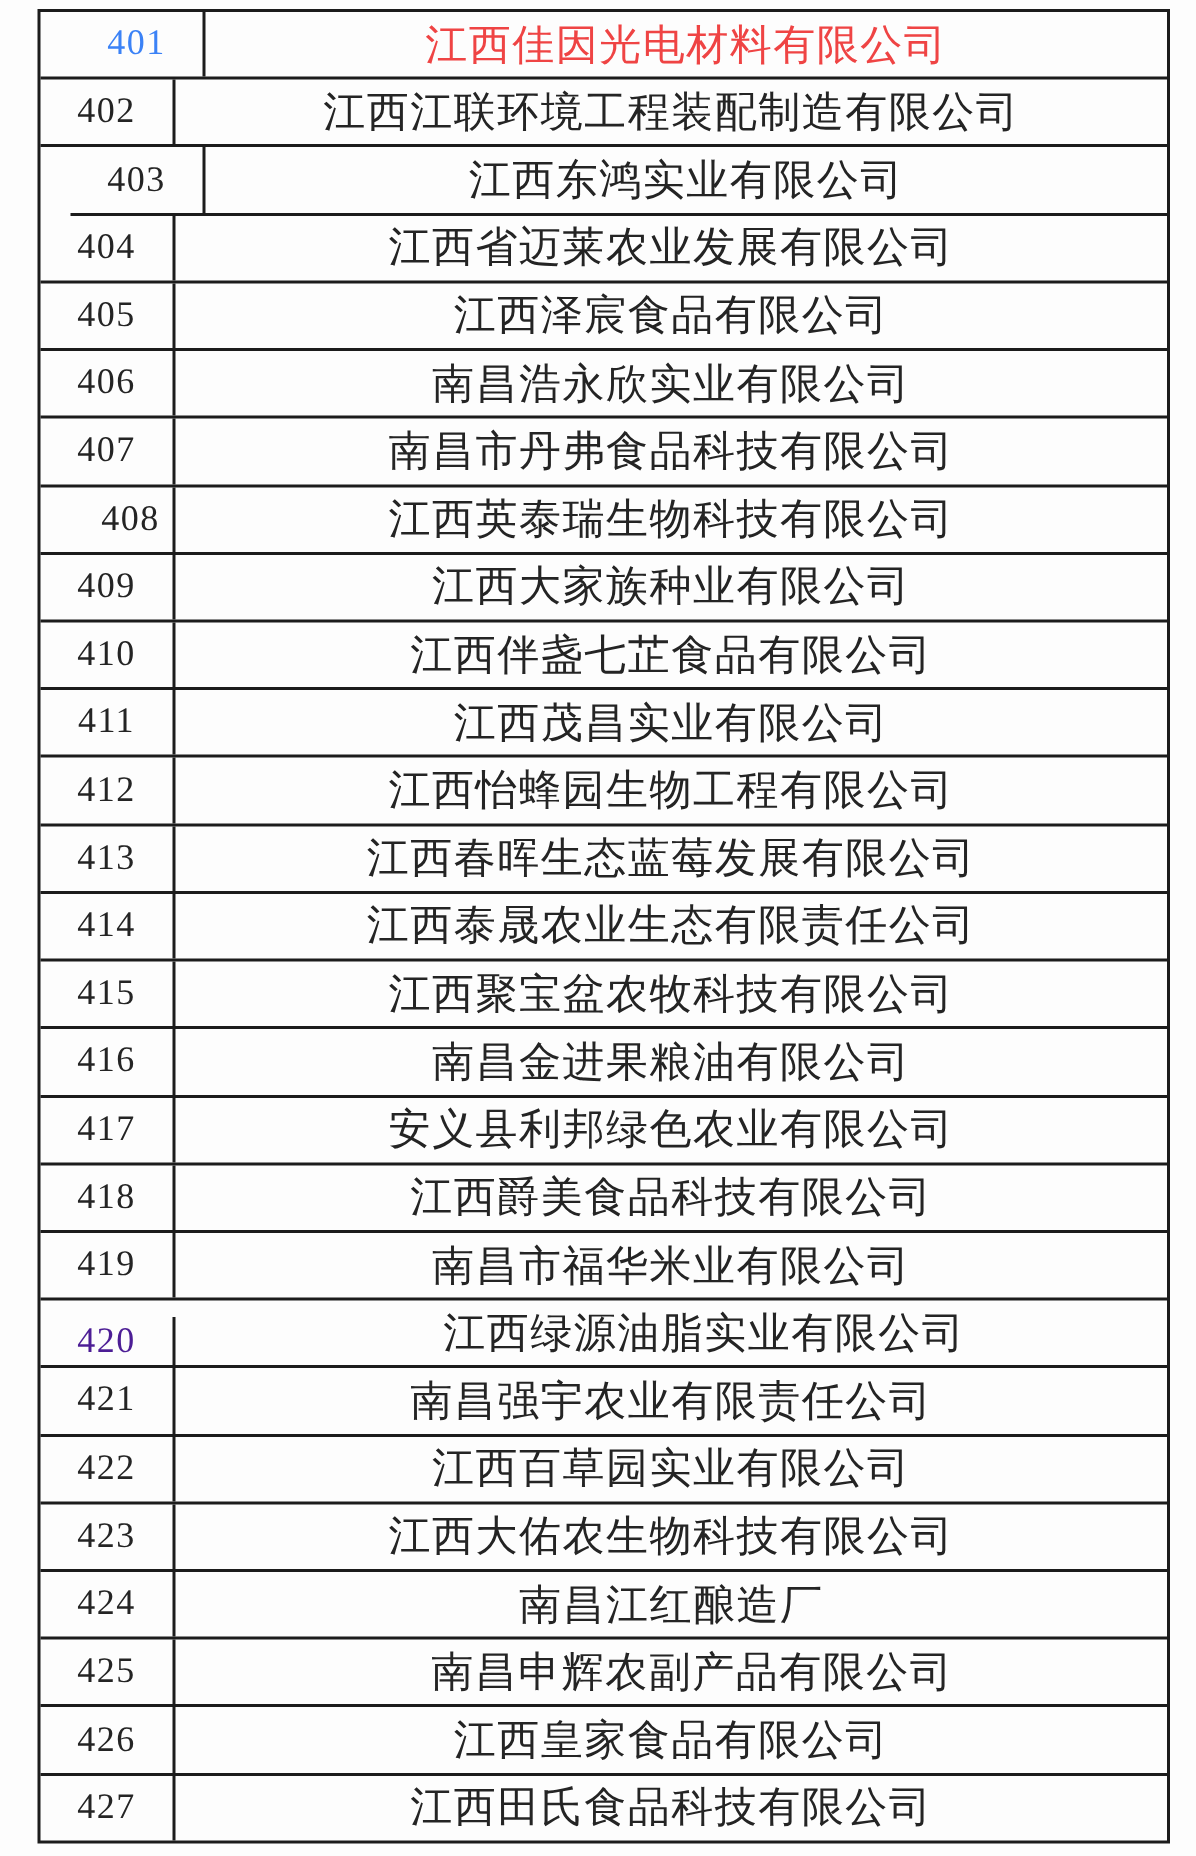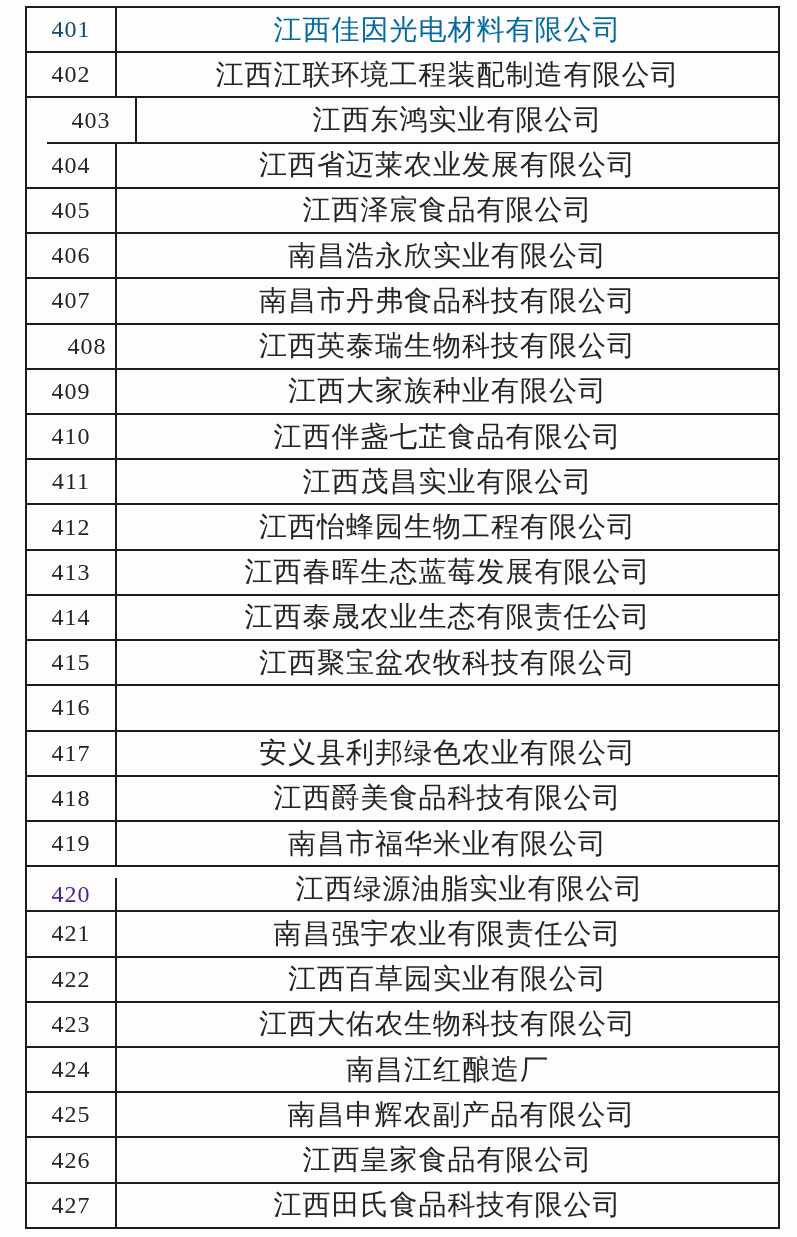--- a/index.html
+++ b/index.html
@@ -60,7 +60,7 @@
 
 <div class="company-table" style="border-color: rgb(28, 28, 28);">
     <div class="row" style="border-color: rgb(28, 28, 28);">
-      <div class="cell num" style="border-color: rgb(28, 28, 28); color: #0c4a6e;">401</div>
+      <div class="cell num" style="border-color: rgb(28, 28, 28); color: #3b82f6; margin-left: 20px;">401</div>
       <div class="cell name" style="color: #0369a1;">江西佳因光电材料有限公司</div>
     </div>
     <div class="row" style="border-color: rgb(28, 28, 28);">

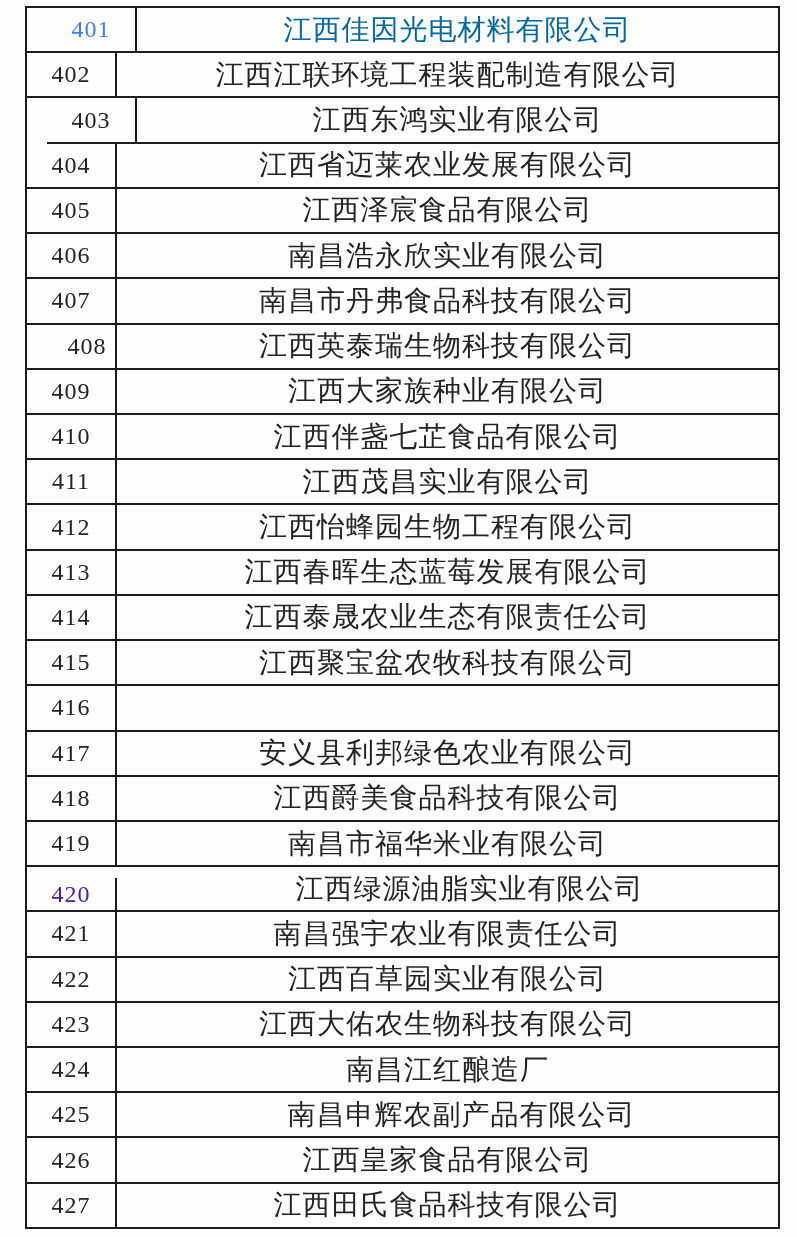--- a/index.html
+++ b/index.html
@@ -61,7 +61,7 @@
 <div class="company-table" style="border-color: rgb(28, 28, 28);">
     <div class="row" style="border-color: rgb(28, 28, 28);">
       <div class="cell num" style="border-color: rgb(28, 28, 28); color: #3b82f6; margin-left: 20px;">401</div>
-      <div class="cell name" style="color: #0369a1;">江西佳因光电材料有限公司</div>
+      <div class="cell name" style="color: #ef4444;">江西佳因光电材料有限公司</div>
     </div>
     <div class="row" style="border-color: rgb(28, 28, 28);">
       <div class="cell num" style="border-color: rgb(28, 28, 28); color: rgb(36, 36, 36);">402</div>

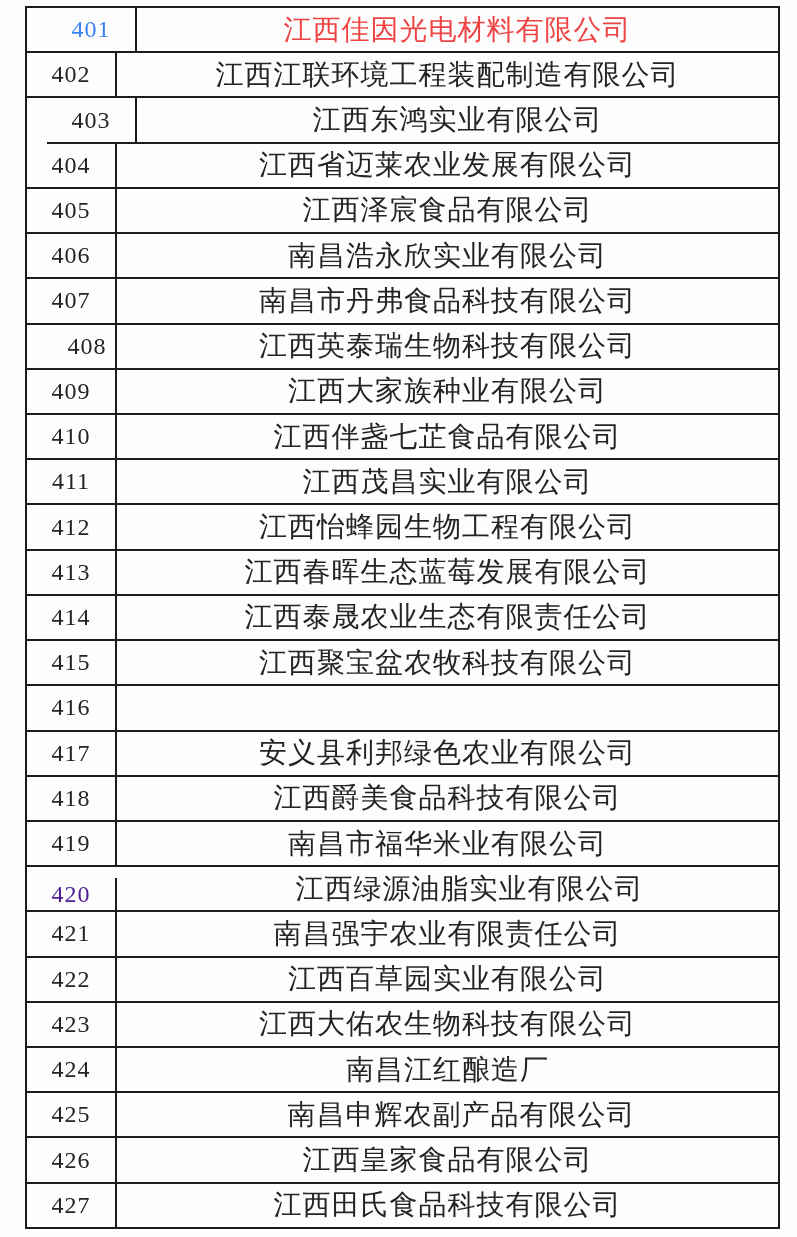--- a/index.html
+++ b/index.html
@@ -121,6 +121,7 @@
     </div>
     <div class="row" style="border-color: rgb(28, 28, 28);">
       <div class="cell num" style="border-color: rgb(28, 28, 28); color: rgb(36, 36, 36);">416</div>
+      <div class="cell name" style="color: rgb(36, 36, 36);">南昌金进果粮油有限公司</div>
     </div>
     <div class="row" style="border-color: rgb(28, 28, 28);">
       <div class="cell num" style="border-color: rgb(28, 28, 28); color: rgb(36, 36, 36);">417</div>

